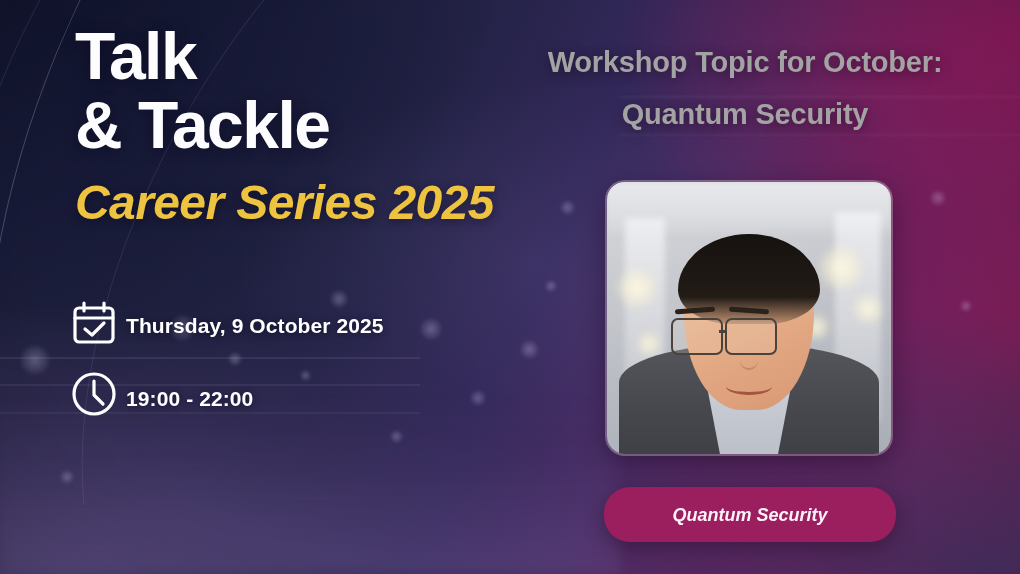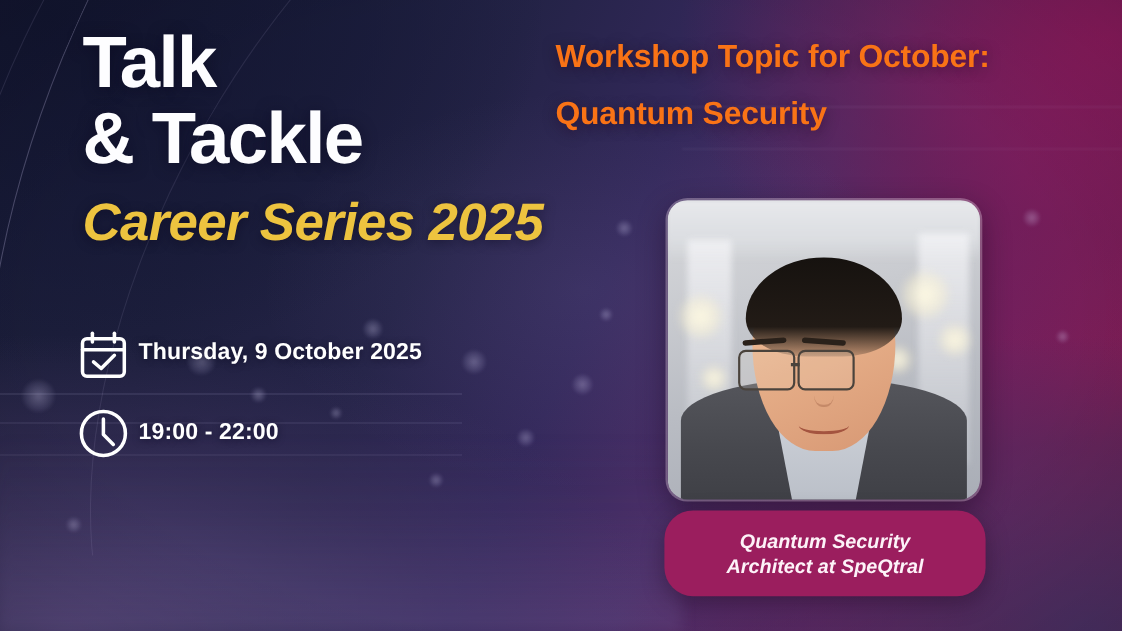--- a/index.html
+++ b/index.html
@@ -154,8 +154,9 @@
   
   .topic {
     position: absolute;
-    left: 505px; top: 36px; width: 480px;
-    color: #f97316;
+    left: 505px; top: 46px; width: 480px;
+    text-align: center;
+    color: #a3a3a3;
   }
   .topic-line1 {
     font-size: 29px;

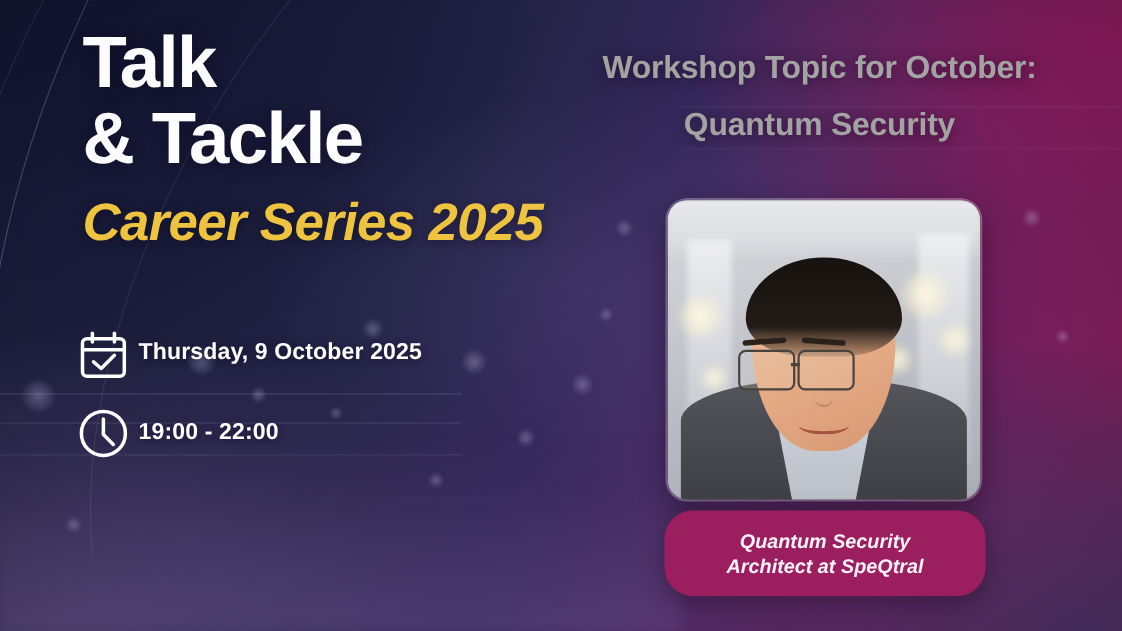--- a/index.html
+++ b/index.html
@@ -128,7 +128,7 @@
   .details { position: absolute; left: 62px; top: 298px; width: 480px; }
   .detail-row {
     display: flex;
-    align-items: flex-start;
+    align-items: center;
     margin-bottom: 22px;
   }
   .detail-icon {

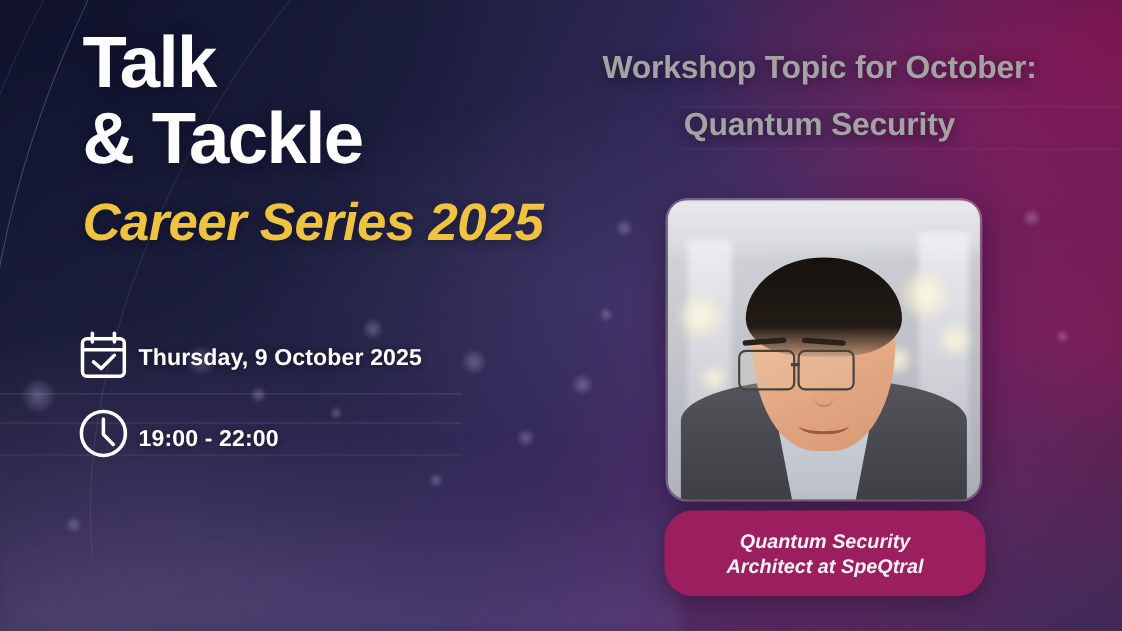--- a/index.html
+++ b/index.html
@@ -397,7 +397,6 @@
   <div class="nameplate">
     <div class="speaker-role">
       <span>Quantum Security</span>
-      <span>Architect at SpeQtral</span>
     </div>
   </div>
 

